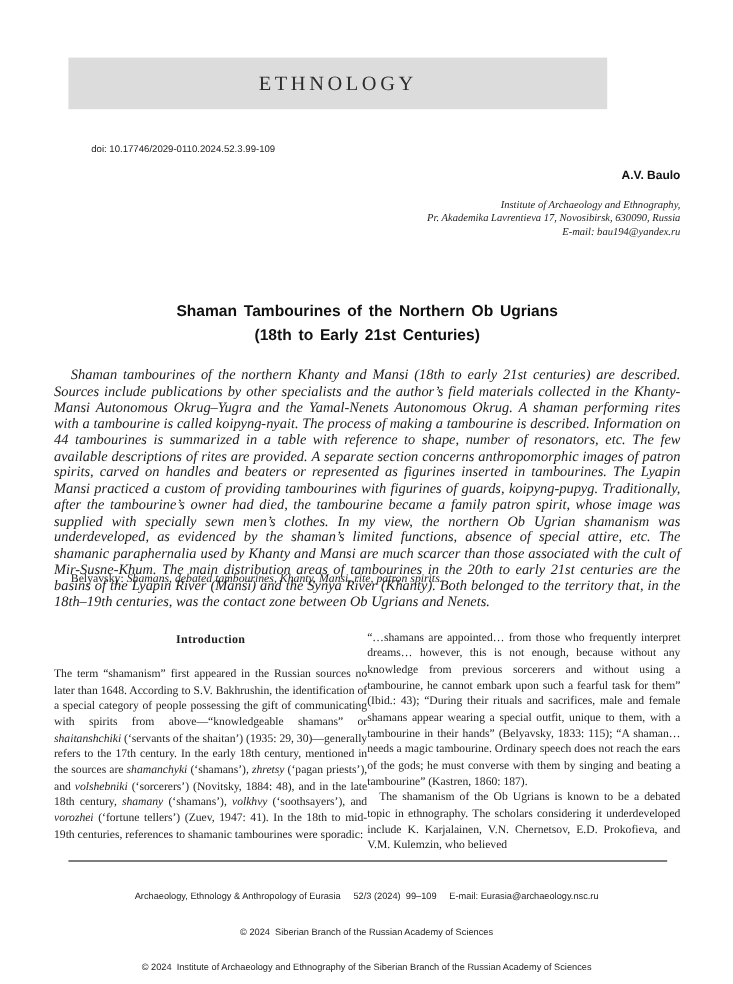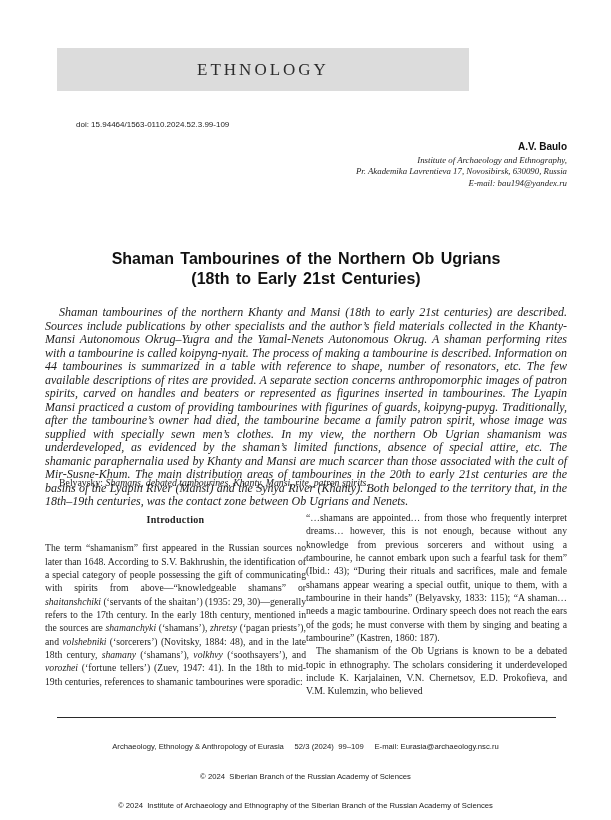--- a/index.html
+++ b/index.html
@@ -15,7 +15,7 @@
   .banner {
     position: absolute;
     top: 48px; left: 57px;
-    width: 412px; height: 43px;
+    width: 449px; height: 43px;
     background: #dcdcdc;
     display: flex; align-items: center; justify-content: center;
     font-size: 17px;

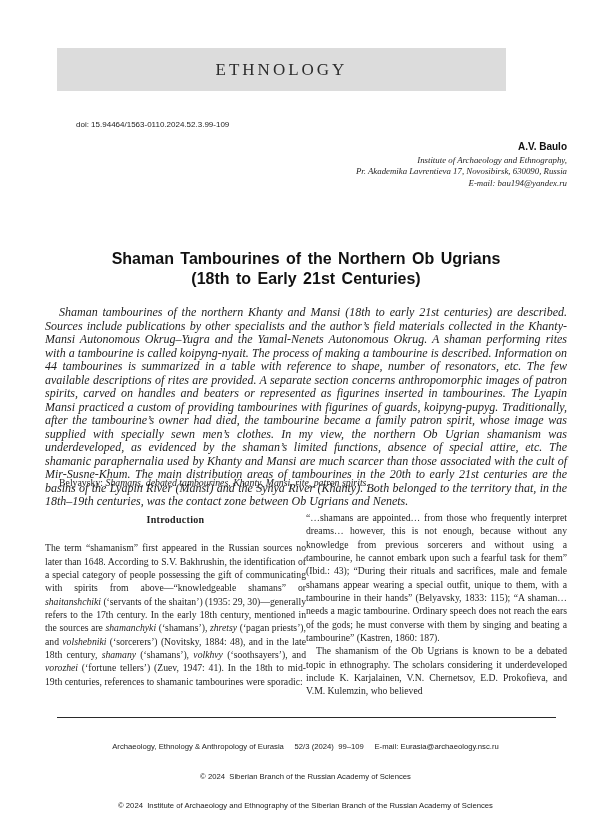--- a/index.html
+++ b/index.html
@@ -128,7 +128,7 @@
     <span>ETHNOLOGY</span>
   </div>
 
-  <div class="doi">doi: 15.94464/1563-0110.2024.52.3.99-109</div>
+  <div class="doi">doi: 10.17746/2029-0110.2024.52.3.99-109</div>
 
   <div class="author">
     <div class="author-name">A.V. Baulo</div>

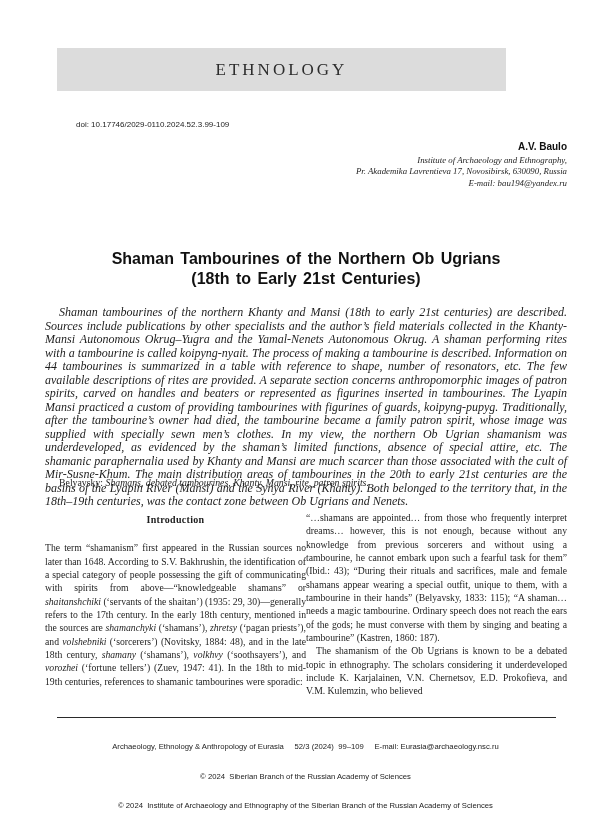--- a/index.html
+++ b/index.html
@@ -38,7 +38,7 @@
     font-family: "Liberation Sans", sans-serif;
     font-weight: bold;
     font-size: 10px;
-    margin-bottom: 3px;
+    margin-bottom: 13px;
     color: #111;
   }
   .affil {

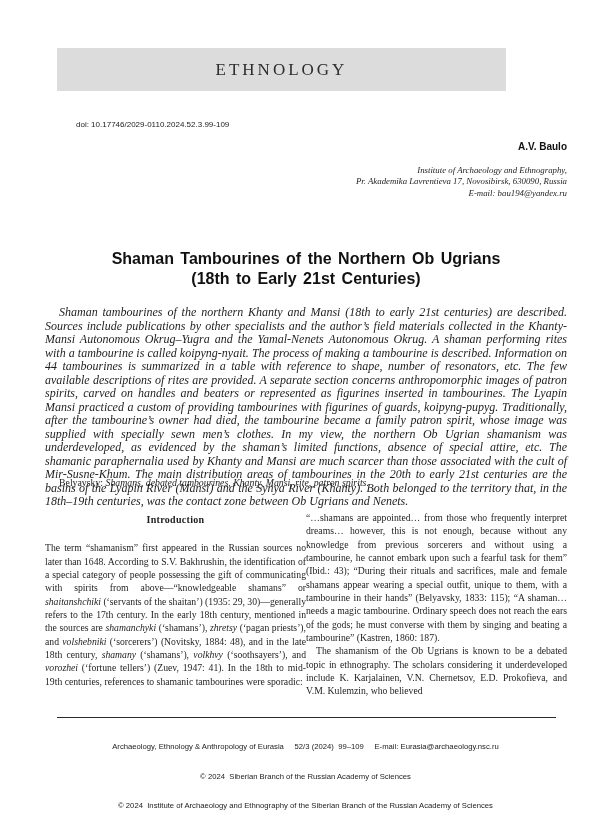--- a/index.html
+++ b/index.html
@@ -52,7 +52,7 @@
     text-align: center;
     font-family: "Liberation Sans", sans-serif;
     font-weight: bold;
-    font-size: 16px;
+    font-size: 13px;
     line-height: 19.5px;
     word-spacing: 2px;
     color: #111;

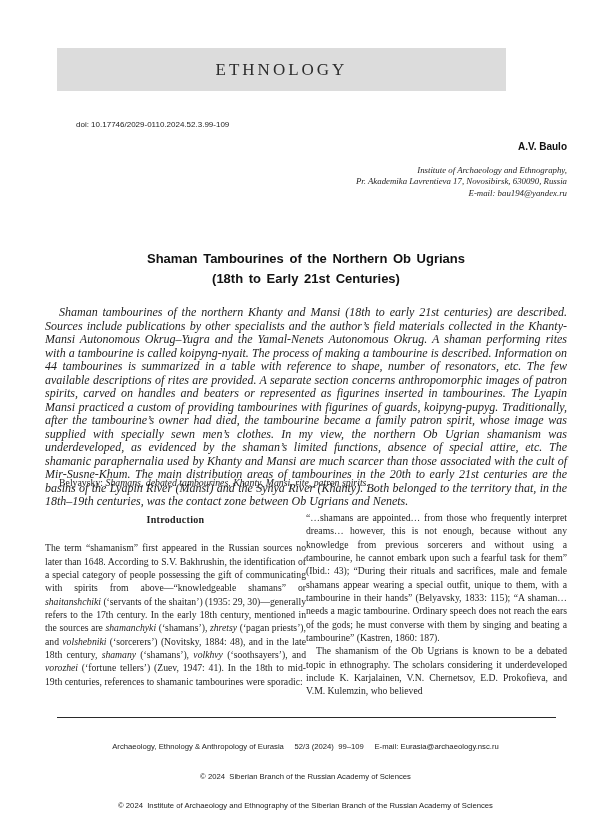--- a/index.html
+++ b/index.html
@@ -75,7 +75,7 @@
   .kw-text { font-style: italic; }
   .columns {
     position: absolute;
-    top: 511px; left: 45px; width: 522px;
+    top: 525px; left: 45px; width: 522px;
     display: flex;
   }
   .col {

